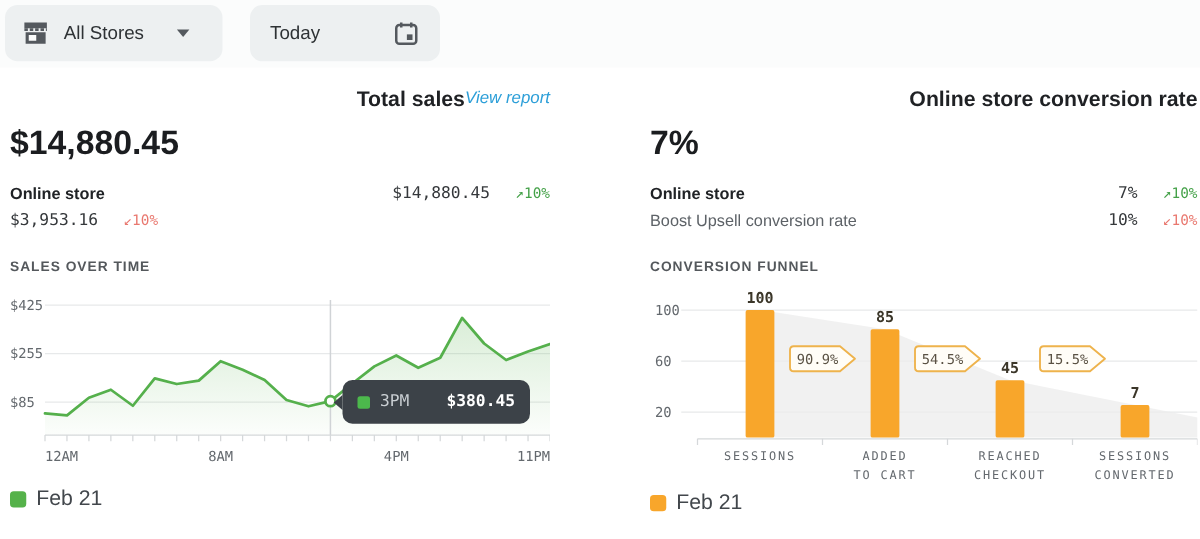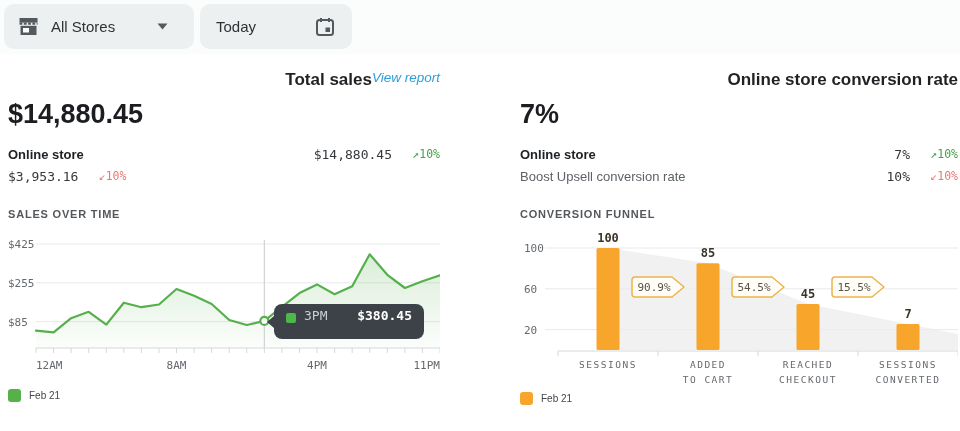--- a/index.html
+++ b/index.html
@@ -10,7 +10,7 @@
   .topbar { position:absolute; left:0; top:0; width:960px; height:54px; background:#fbfcfc; }
   .tb-btn { position:absolute; top:4px; height:45px; background:#edf0f1; border-radius:10px;
             display:flex; align-items:center; font-size:15px; color:#2e3235; cursor:pointer; }
-  .tb-btn.store { left:4px; width:190px; padding:0 14px;justify-content:flex-end; }
+  .tb-btn.store { left:4px; width:174px; padding:0 14px;justify-content:flex-end; }
   .tb-btn.date  { left:200px; width:152px; padding:0 16px; }
   .tb-btn .lbl { flex:1; }
   .tb-icon { display:flex; align-items:center; }

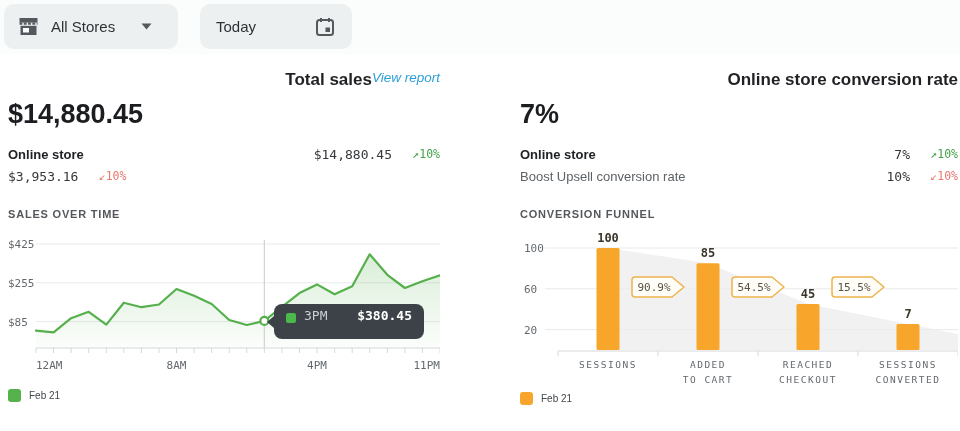--- a/index.html
+++ b/index.html
@@ -42,7 +42,7 @@
 
   
   .tooltip { position:absolute; left:266px; top:78px; width:150px; height:35px; background:#3c4248;
-             border-radius:8px; display:flex; align-items:flex-end; padding:16px 12px;
+             border-radius:8px; display:flex; align-items:center; padding:0 12px;
              font-family:"DejaVu Sans Mono", monospace; color:#c9ced2; font-size:13px; }
   .tooltip:before { content:""; position:absolute; left:-7px; top:12px; border-top:6px solid transparent;
              border-bottom:6px solid transparent; border-right:7px solid #3c4248; }

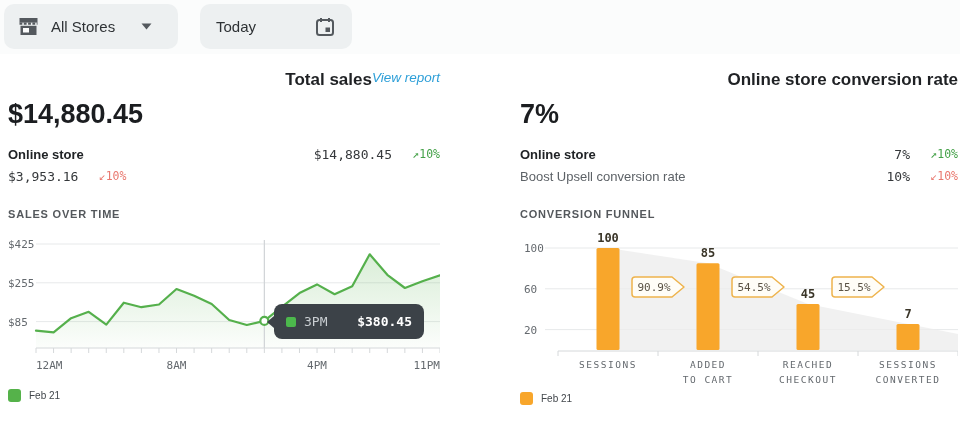--- a/index.html
+++ b/index.html
@@ -55,7 +55,7 @@
   .legend .sw { width:13px; height:13px; border-radius:3px; margin-right:8px; }
   .legend .sw.green  { background:#55b24a; }
   .legend .sw.orange { background:#f8a62b; }
-  .legend .txt { font-size:10px; color:#42474c; }
+  .legend .txt { font-size:17px; color:#42474c; }
 </style>
 </head>
 <body>

